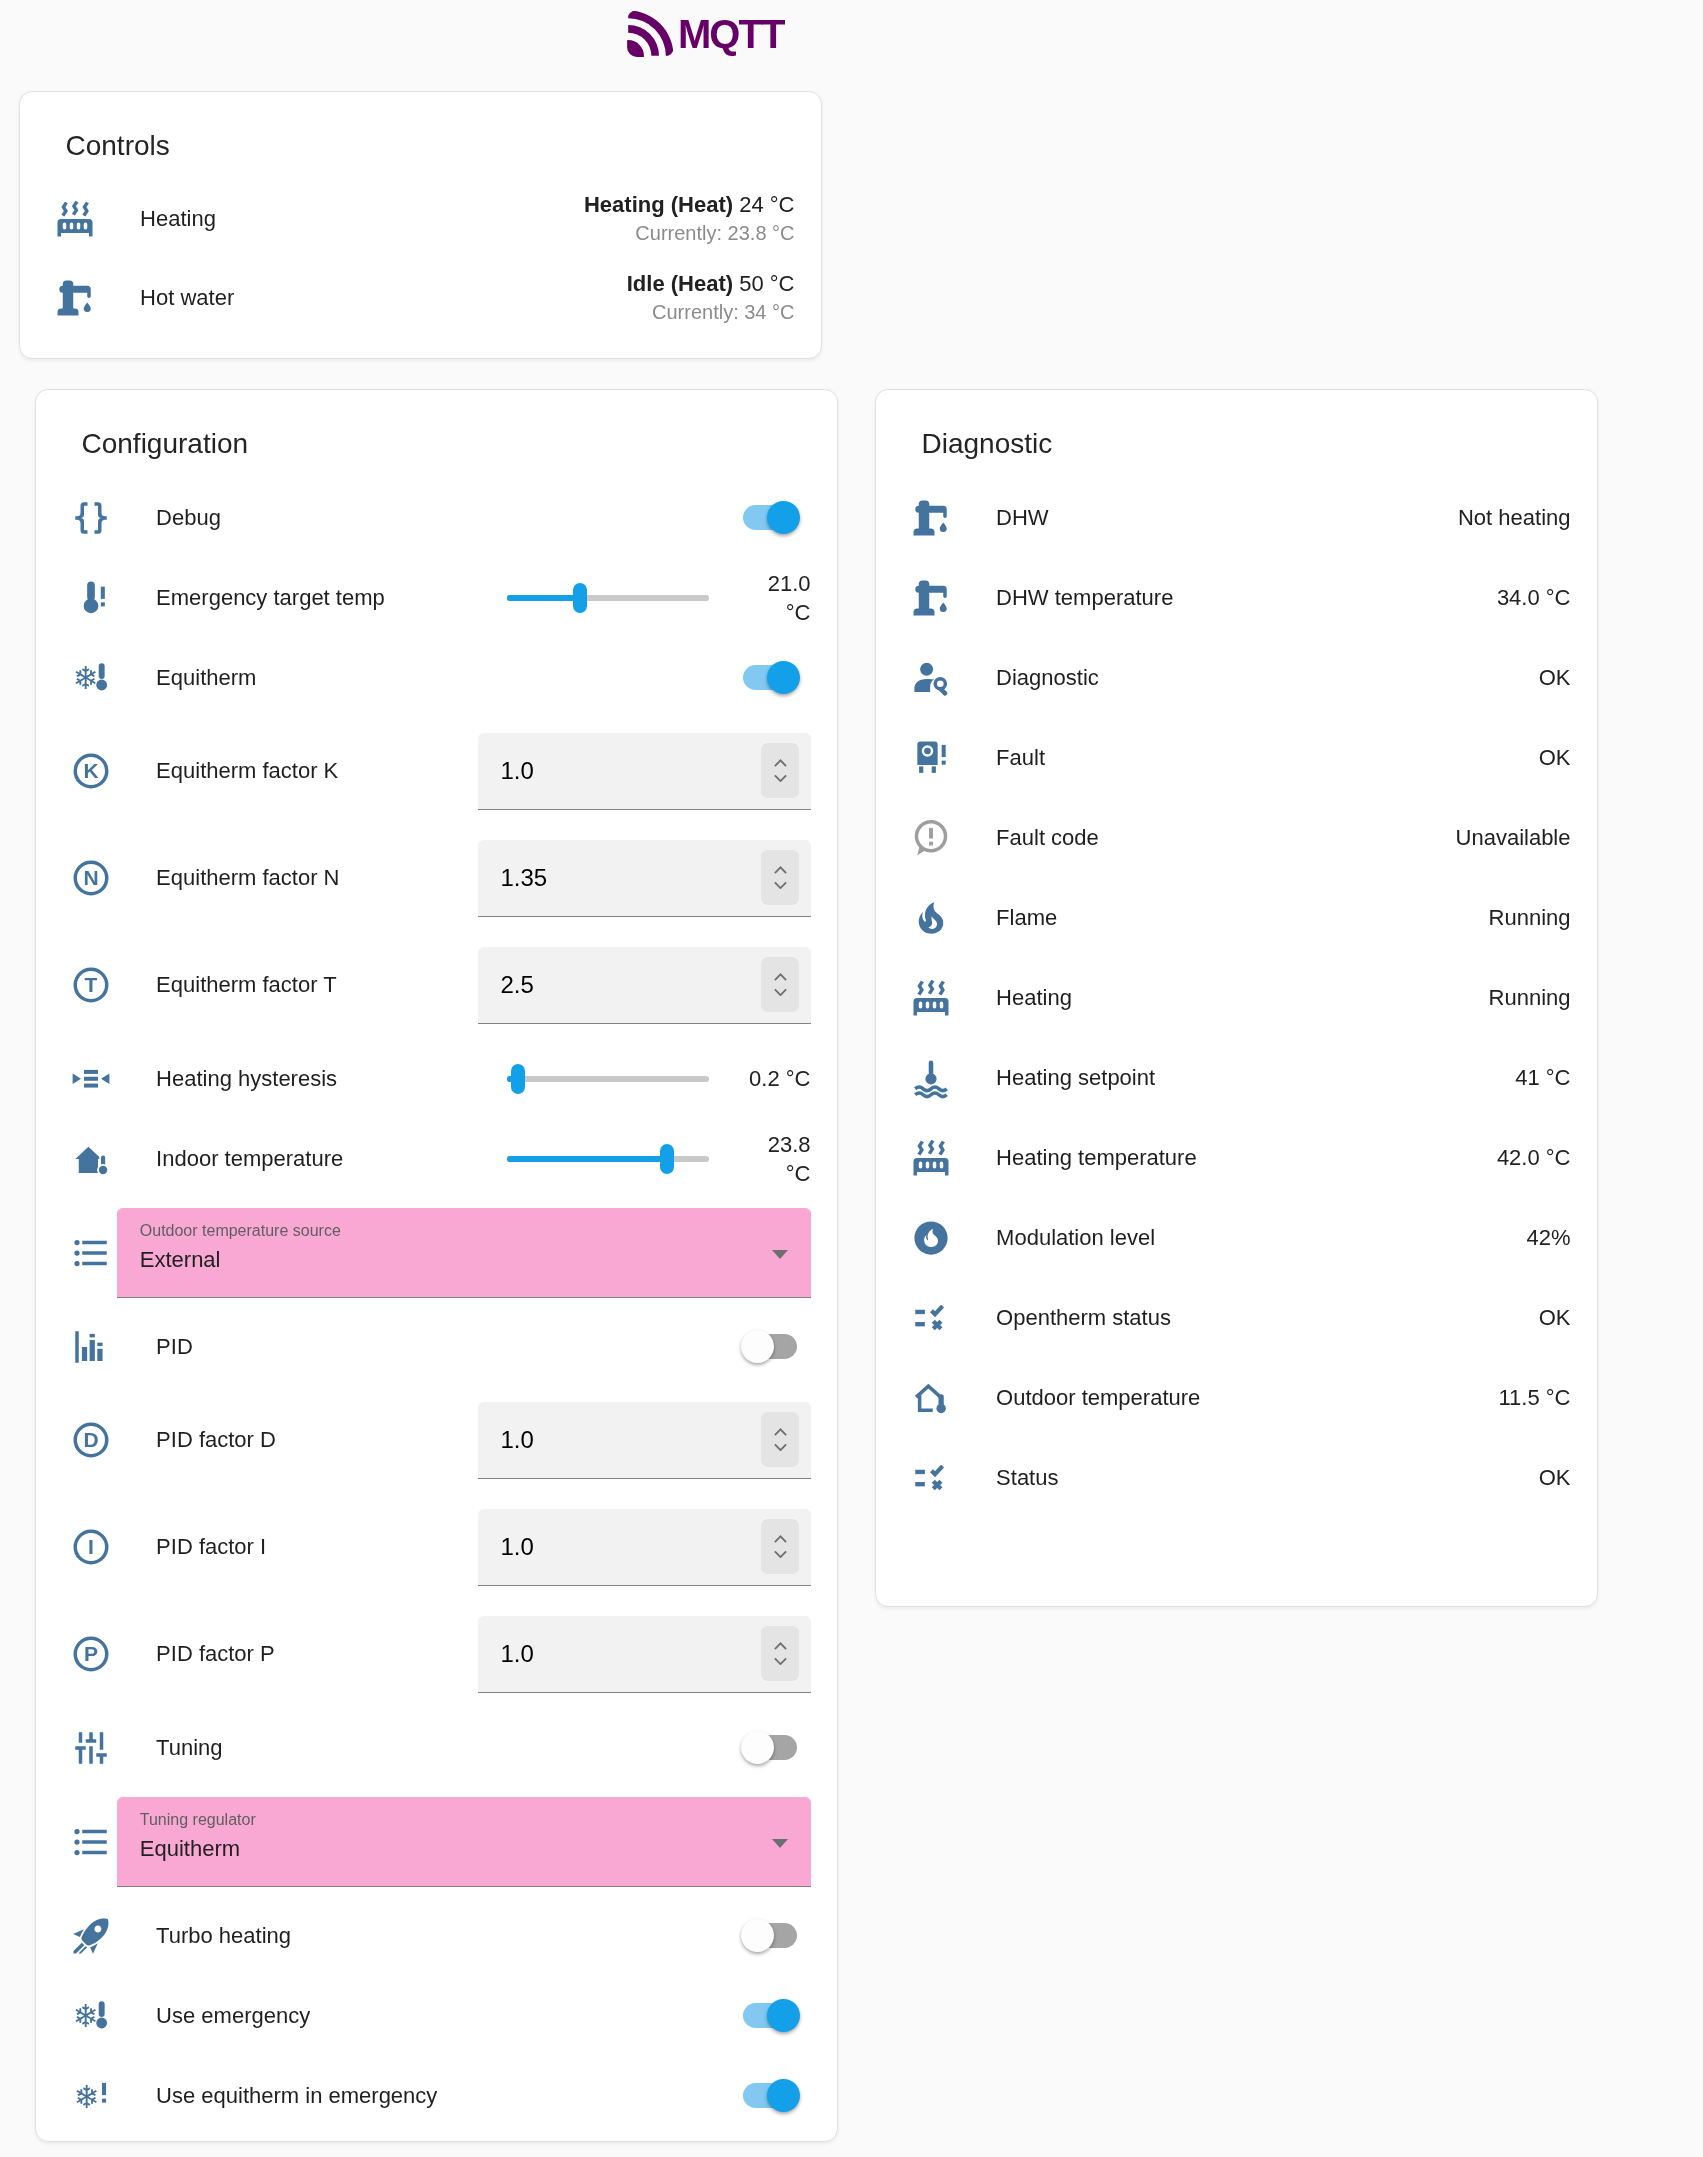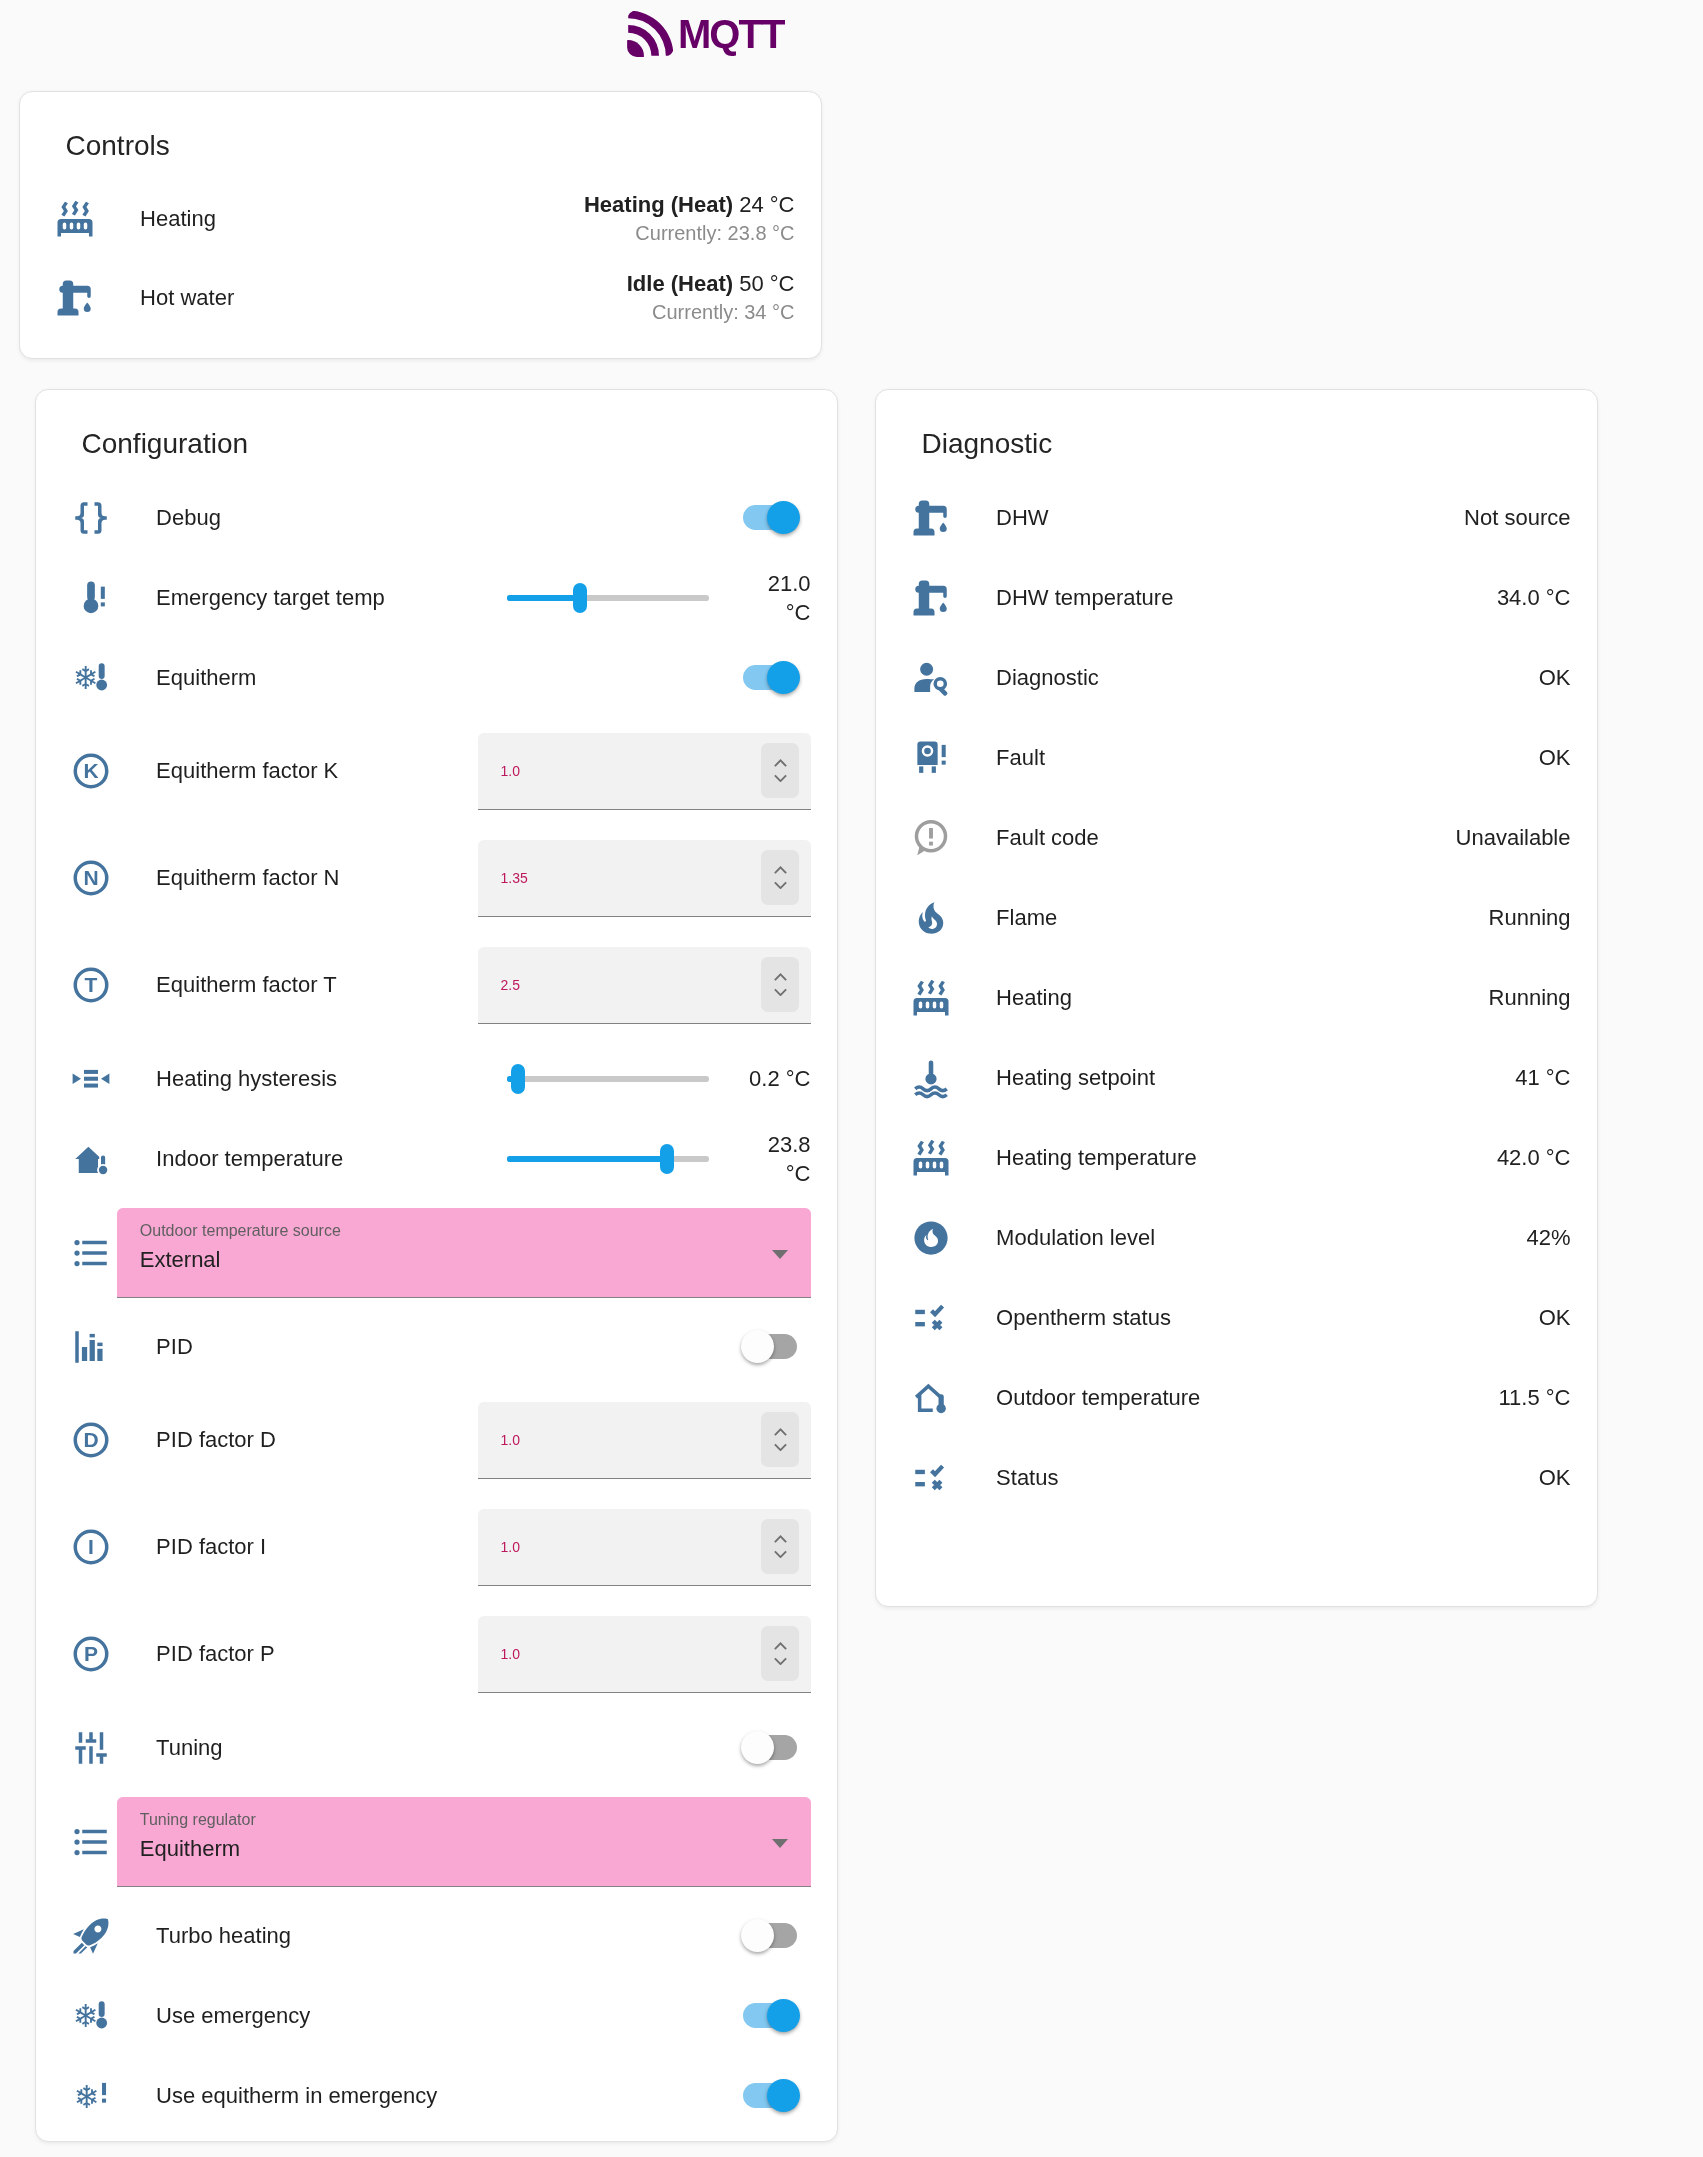--- a/index.html
+++ b/index.html
@@ -464,7 +464,7 @@
           </svg>
         </span>
         <div class="row-label">DHW</div>
-        <div class="diag-value">Not source</div>
+        <div class="diag-value">Not heating</div>
       </div>
       <div class="row diag-row">
         <span class="icon-box">

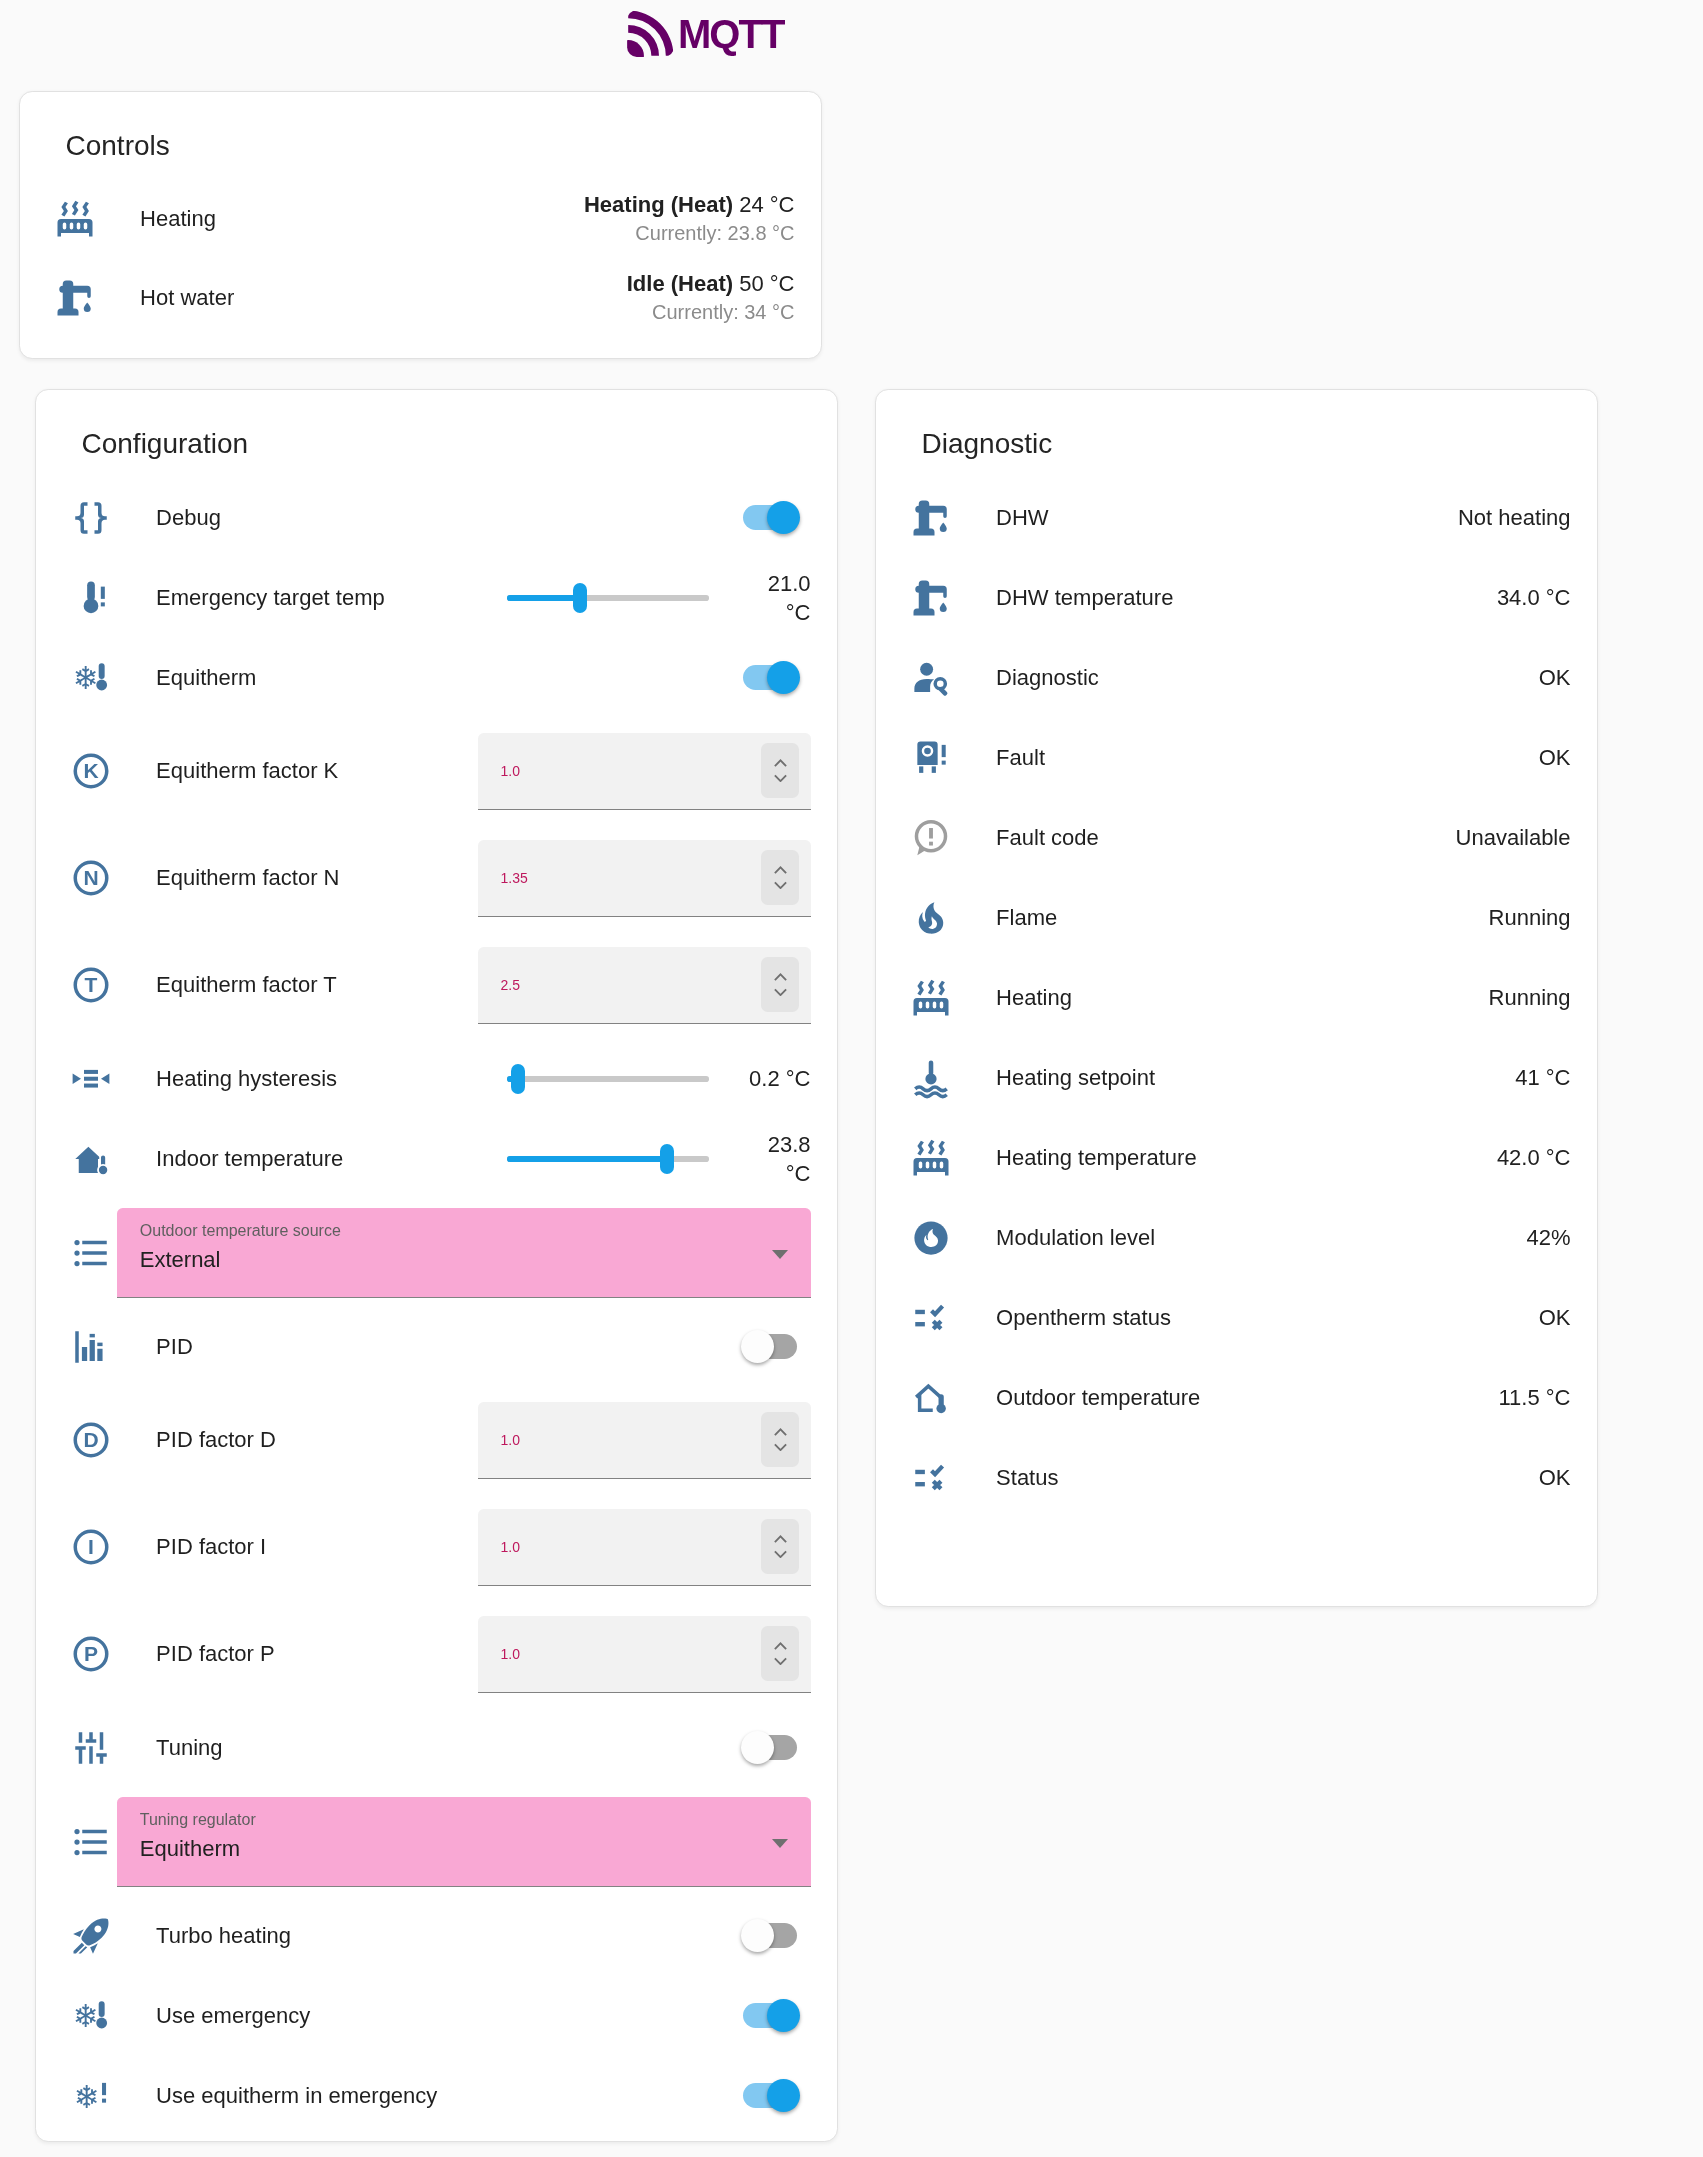--- a/index.html
+++ b/index.html
@@ -54,7 +54,7 @@
   .numbox { margin-left:auto; width:333px; height:77px; background:#f2f2f2;
             border-radius:5.7px 5.7px 0 0; border-bottom:0.9px solid #828282;
             display:flex; align-items:center; padding:0 11.4px 0 23px; cursor:text; }
-  .numbox .value { flex:1; font-size:14px; color:#be185d; }
+  .numbox .value { flex:1; font-size:24px; color:#000000; }
   .stepper { width:38px; height:55px; background:#e4e4e4; border-radius:6.6px;
              display:flex; flex-direction:column; align-items:center; justify-content:center;
              gap:6.6px; cursor:pointer; }

